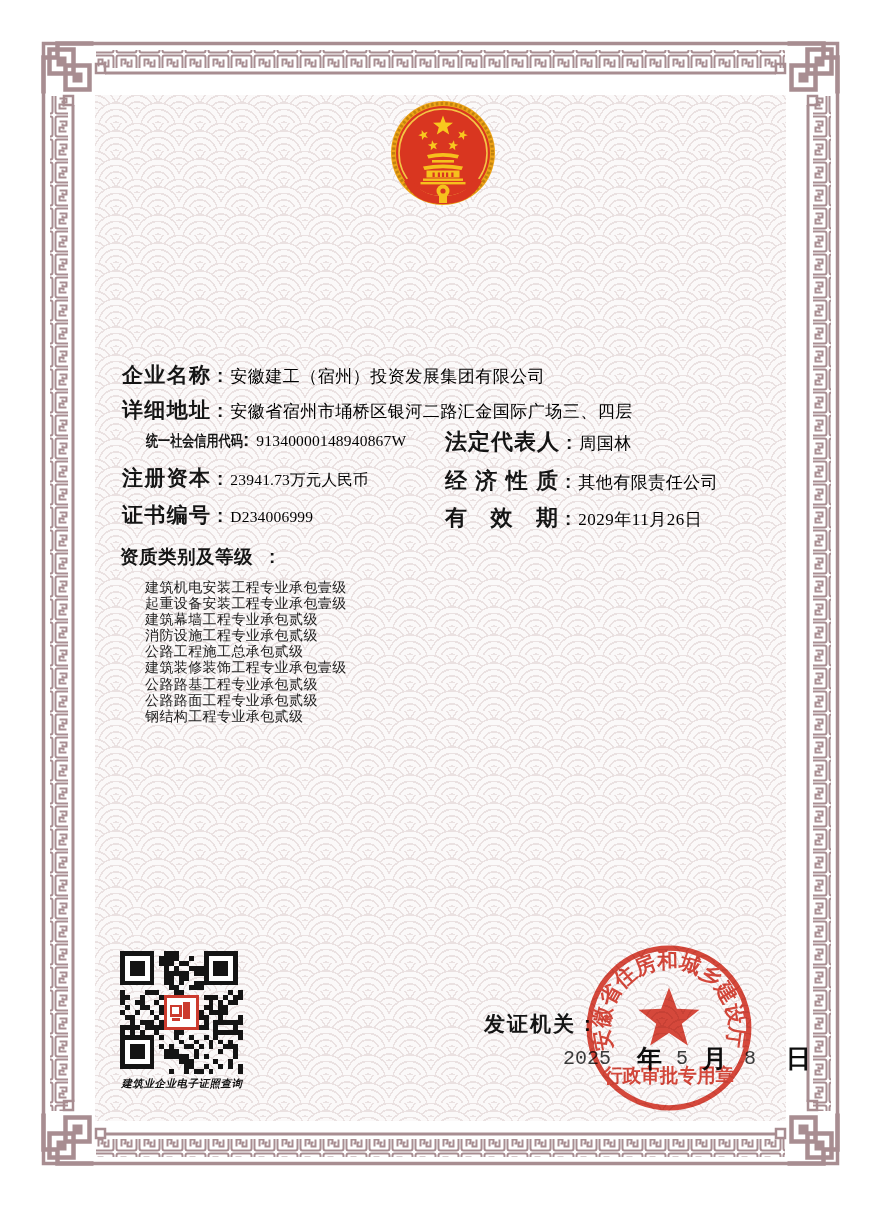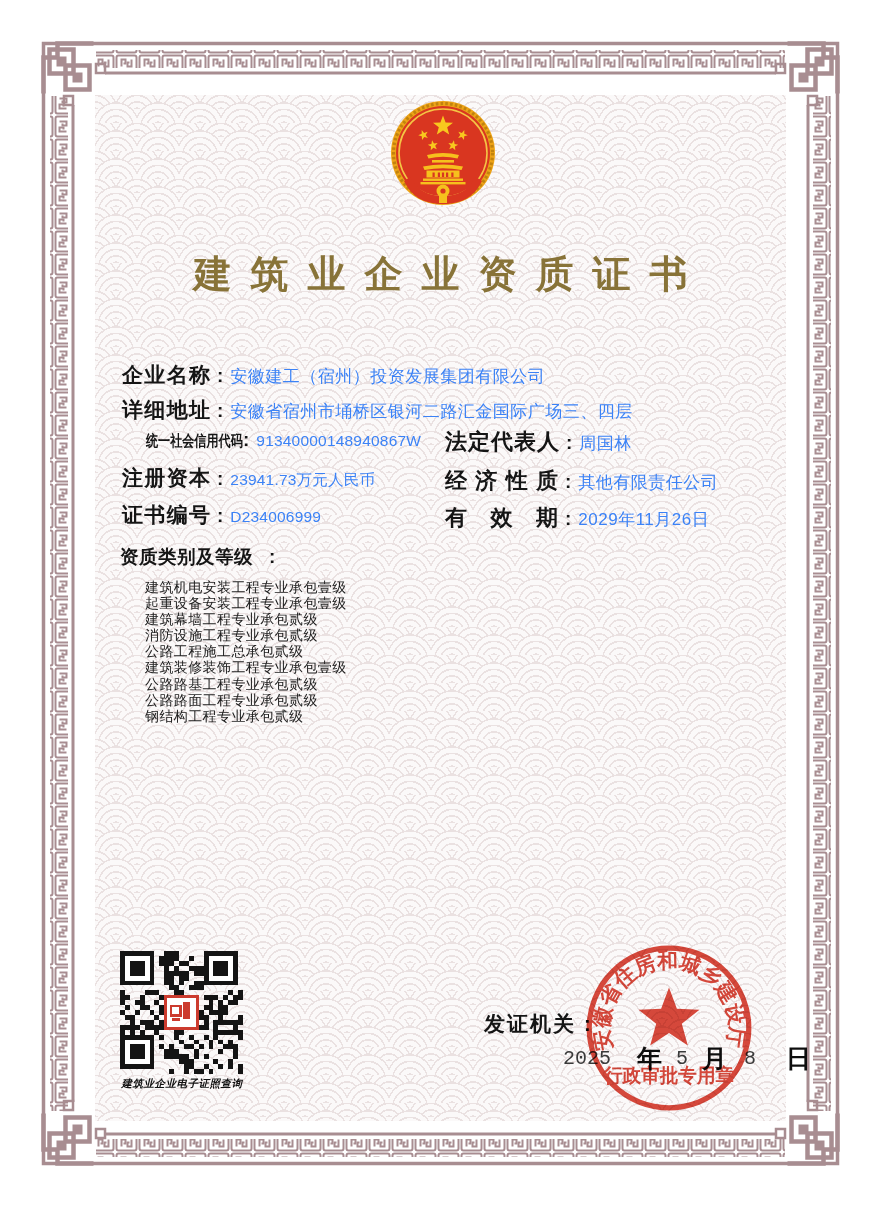--- a/index.html
+++ b/index.html
@@ -145,7 +145,6 @@
     <rect x="51" y="97" width="8" height="7" fill="#f6c01d"></rect>
   </svg>
 
-  <div class="title">建筑业企业资质证书</div>
 
   <div class="field" style="left:122px;top:361px">
     <span class="flabel w88">企业名称</span>

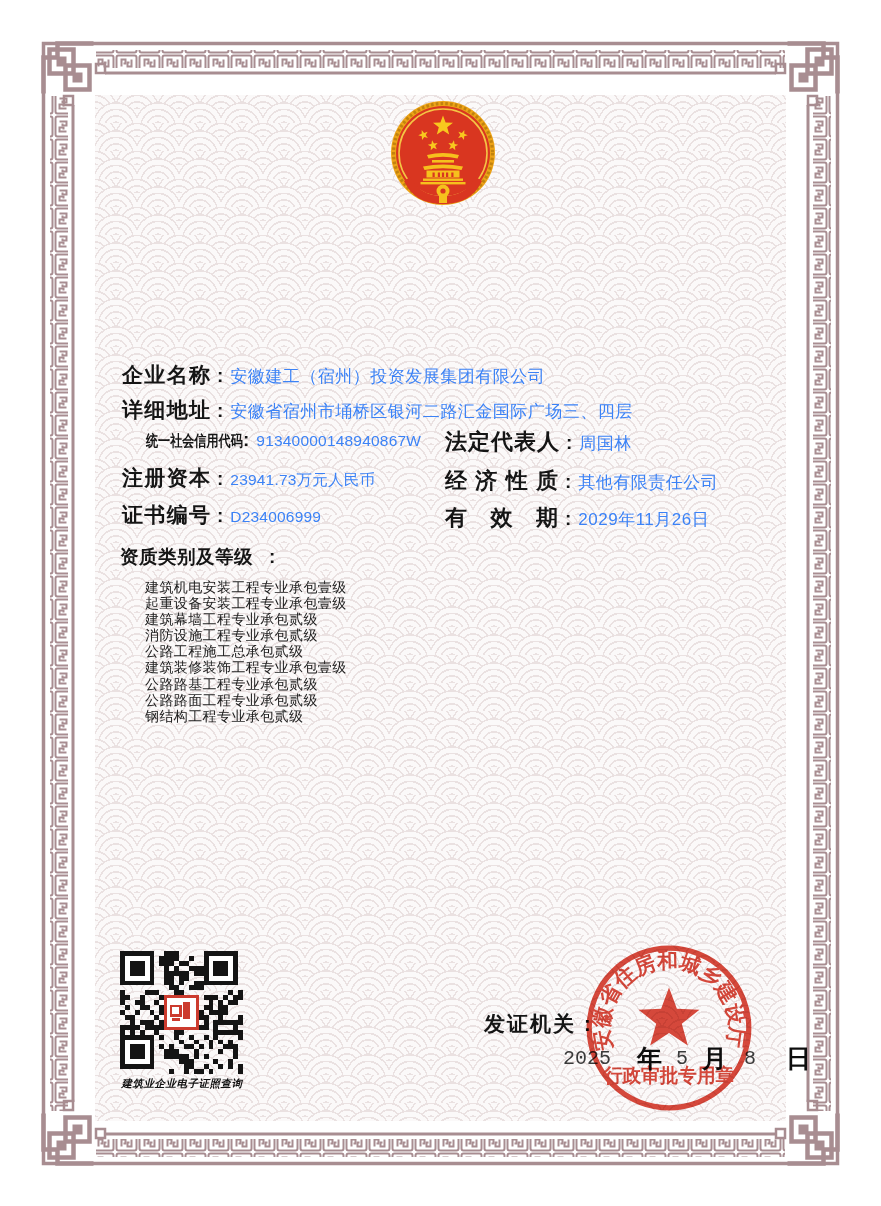--- a/index.html
+++ b/index.html
@@ -27,8 +27,8 @@
   .condensed{display:inline-block;font-weight:bold;color:#151515;font-size:15.5px;
              white-space:nowrap;transform:scaleX(.78);transform-origin:left 70%;}
   .fcolon{font-weight:bold;font-size:19px;color:#151515;margin:0 7px;}
-  .fvalue{font-family:Liberation Sans, sans-serif;font-size:17px;
-          color:#3b82f6;letter-spacing:.5px;}
+  .fvalue{font-family:Liberation Serif, serif;font-size:17px;
+          color:#000000;letter-spacing:.5px;}
   .code-value{font-size:15.5px;letter-spacing:.2px;}
   .section-label{position:absolute;left:120px;top:544px;display:flex;align-items:baseline;}
   .section-label .flabel{font-size:18.5px;width:auto;text-align-last:auto;letter-spacing:.5px;}

